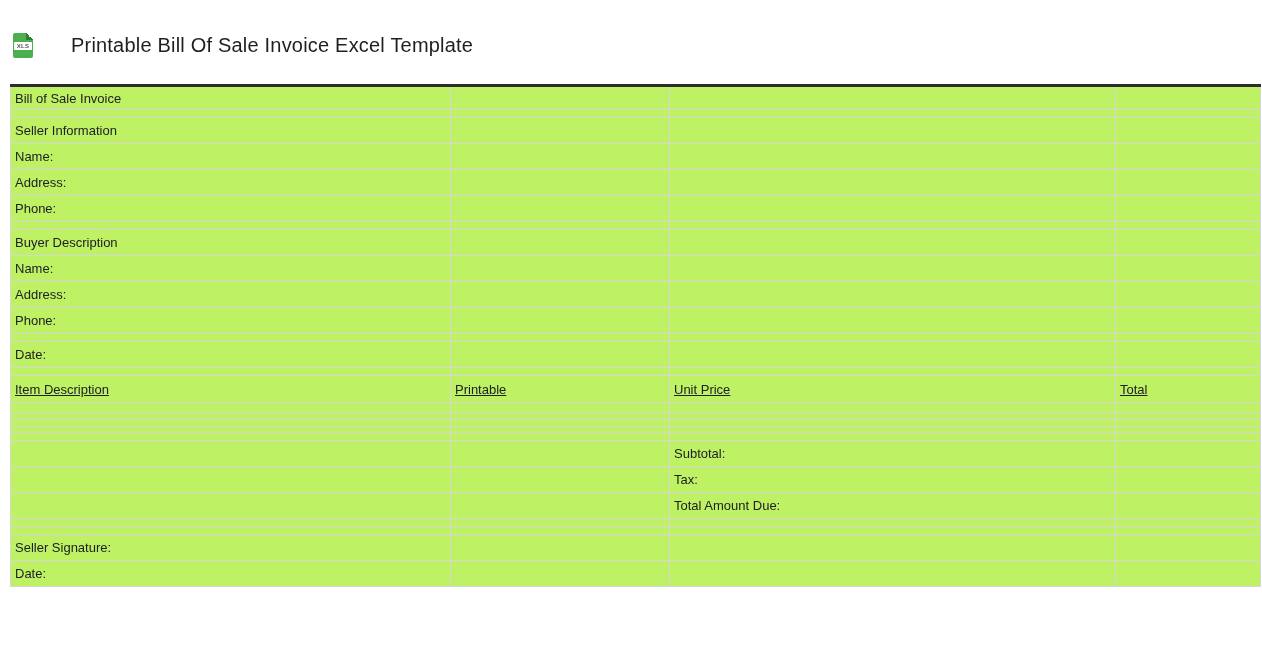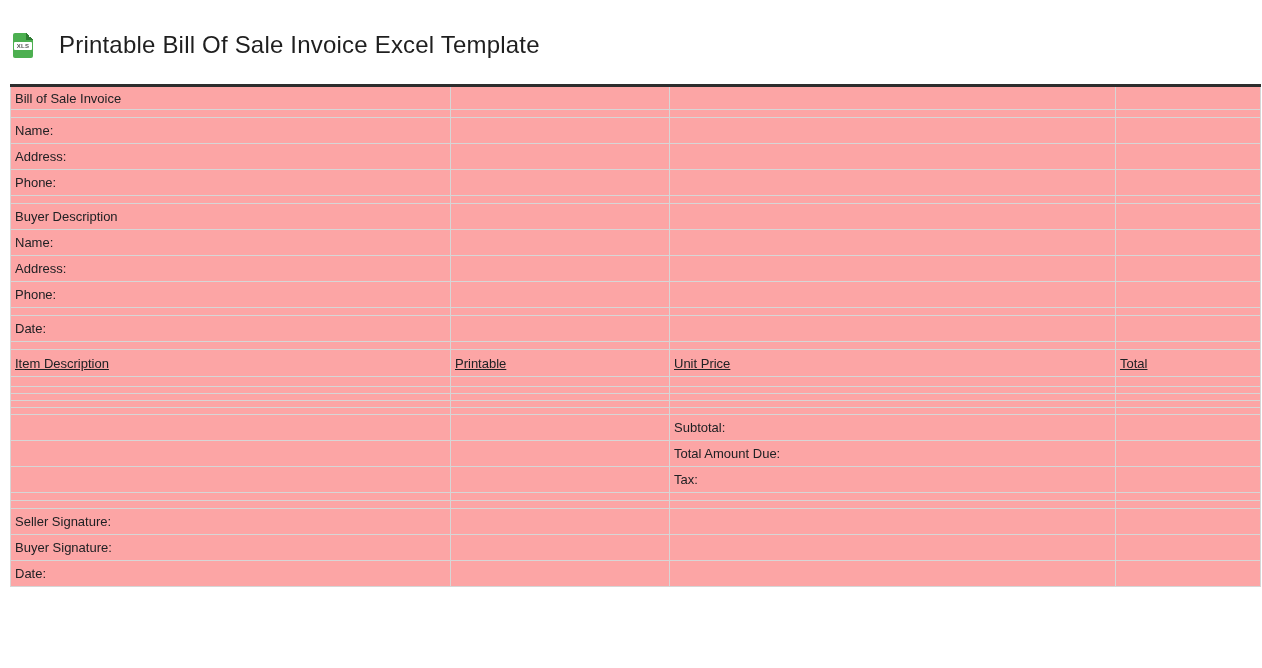--- a/index.html
+++ b/index.html
@@ -21,8 +21,8 @@
     height: 28px;
   }
   .page-title {
-    margin: 4px;
-    font-size: 24px;
+    margin: 16px;
+    font-size: 20px;
     font-weight: 500;
     color: #1f1f1f;
     letter-spacing: 0.2px;

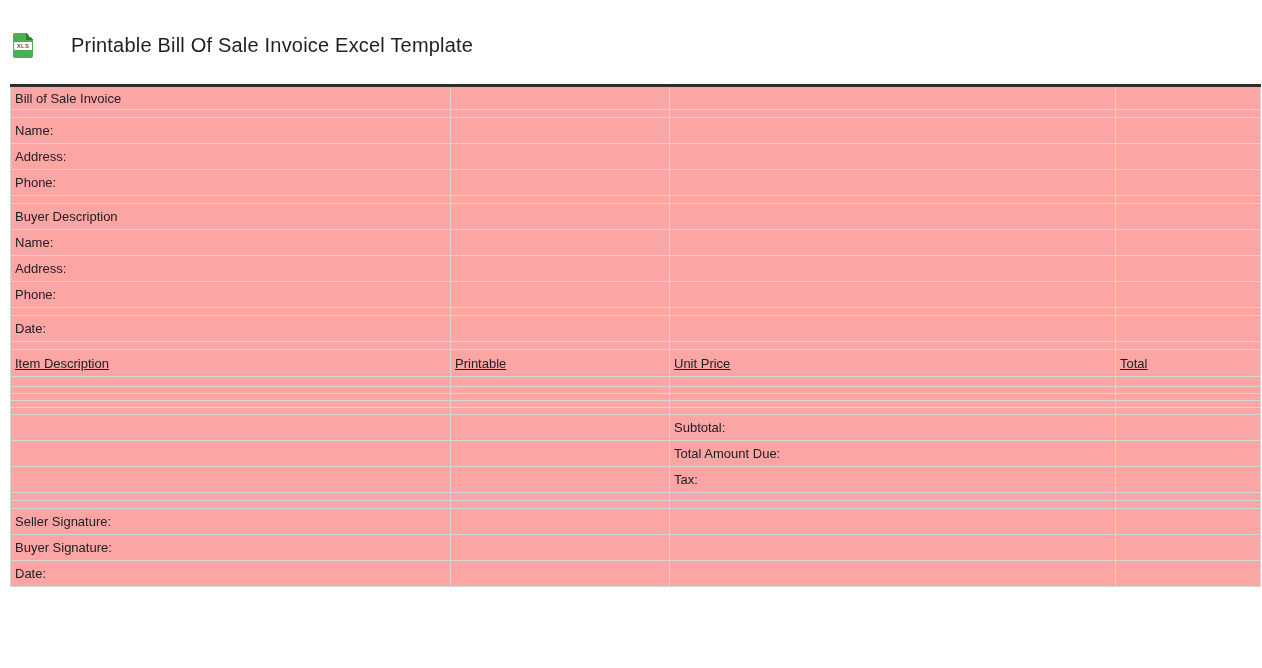--- a/index.html
+++ b/index.html
@@ -70,7 +70,7 @@
     table-layout: fixed;
     width: 1250px;
     margin: 25px 0 0 10px;
-    background: #fca5a5;
+    background: #bef264;
     border-top: 3px solid #2d2d2d;
   }
   table.invoice td {

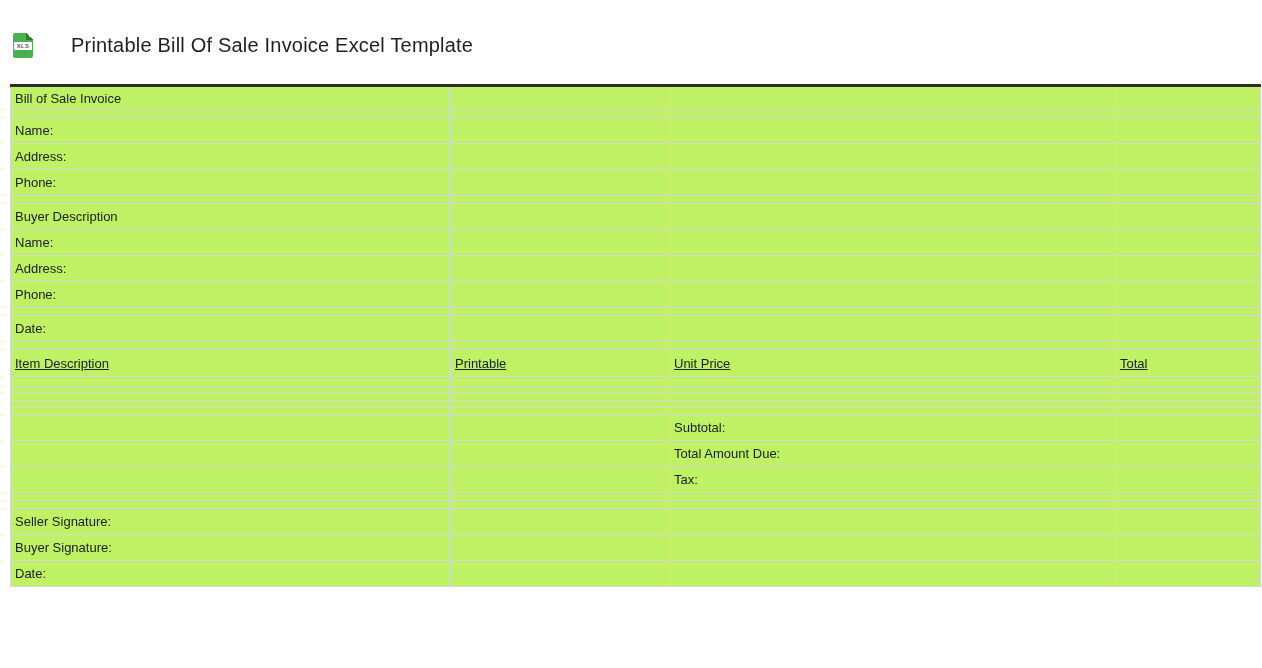--- a/index.html
+++ b/index.html
@@ -121,6 +121,12 @@
         <td></td>
       </tr>
       <tr class="row-field">
+        <td>Seller Information</td>
+        <td></td>
+        <td></td>
+        <td></td>
+      </tr>
+      <tr class="row-field">
         <td>Name:</td>
         <td></td>
         <td></td>

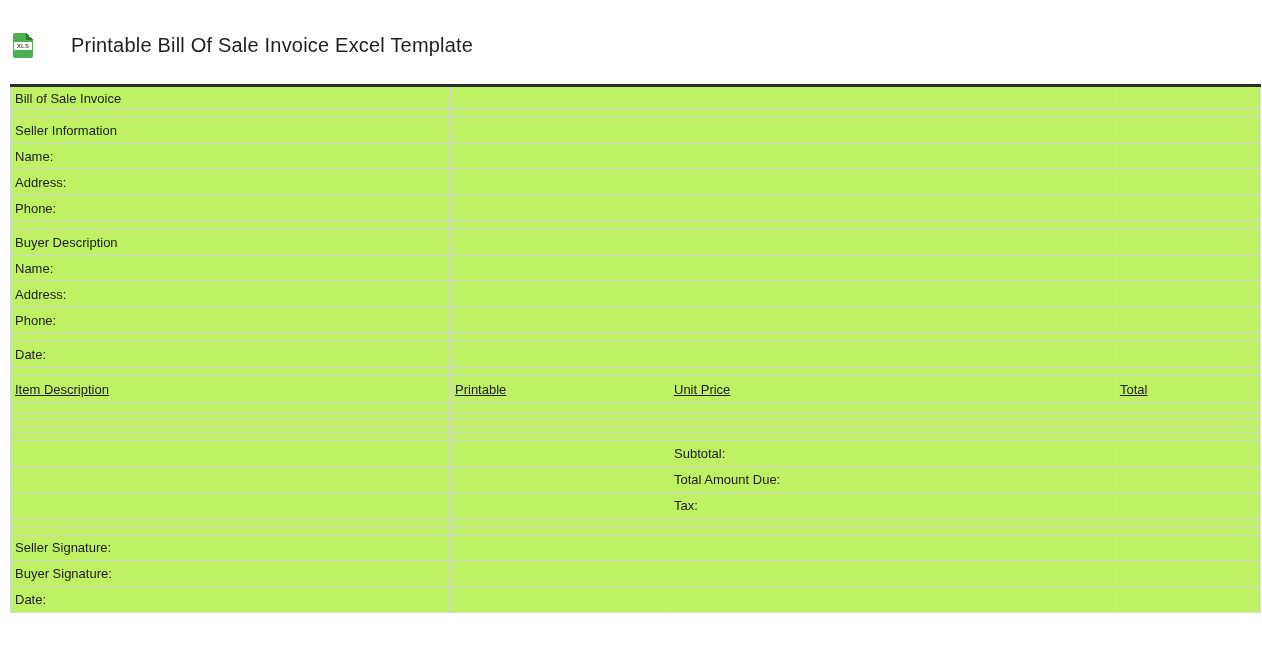--- a/index.html
+++ b/index.html
@@ -237,13 +237,13 @@
       <tr class="row-field">
         <td></td>
         <td></td>
+        <td>Tax:</td>
+        <td></td>
+      </tr>
+      <tr class="row-field">
+        <td></td>
+        <td></td>
         <td>Total Amount Due:</td>
-        <td></td>
-      </tr>
-      <tr class="row-field">
-        <td></td>
-        <td></td>
-        <td>Tax:</td>
         <td></td>
       </tr>
       <tr class="row-spacer">

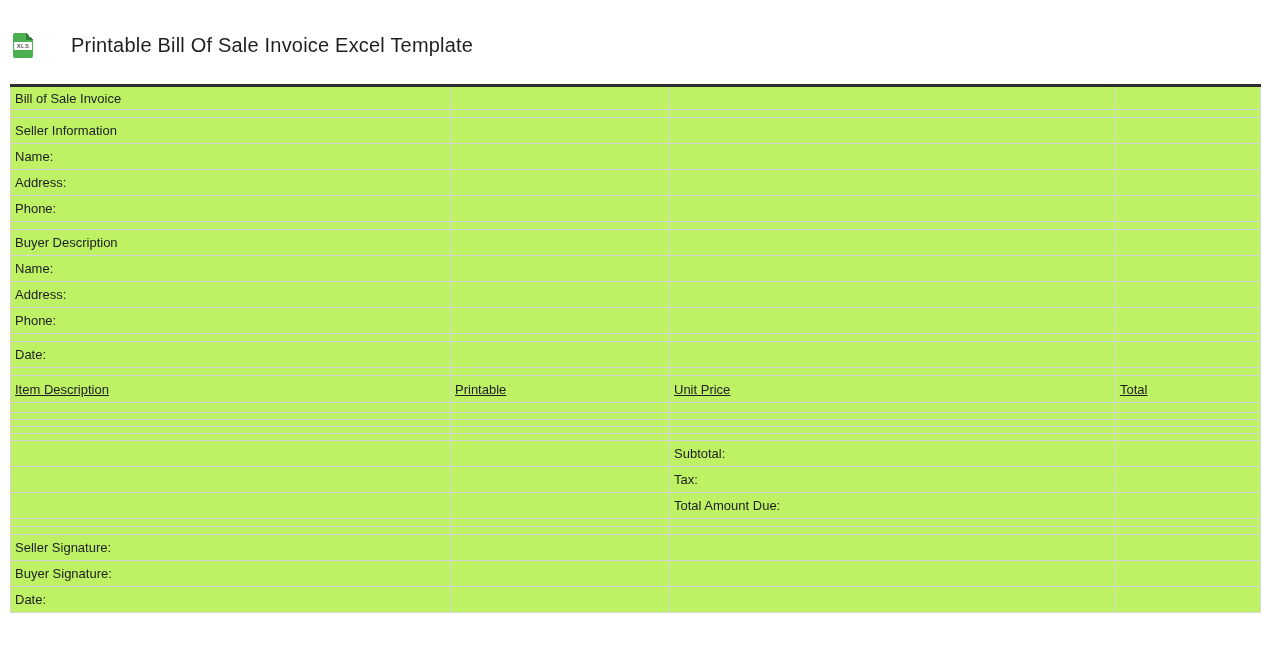--- a/index.html
+++ b/index.html
@@ -265,12 +265,6 @@
         <td></td>
       </tr>
       <tr class="row-field">
-        <td>Buyer Signature:</td>
-        <td></td>
-        <td></td>
-        <td></td>
-      </tr>
-      <tr class="row-field">
         <td>Date:</td>
         <td></td>
         <td></td>

